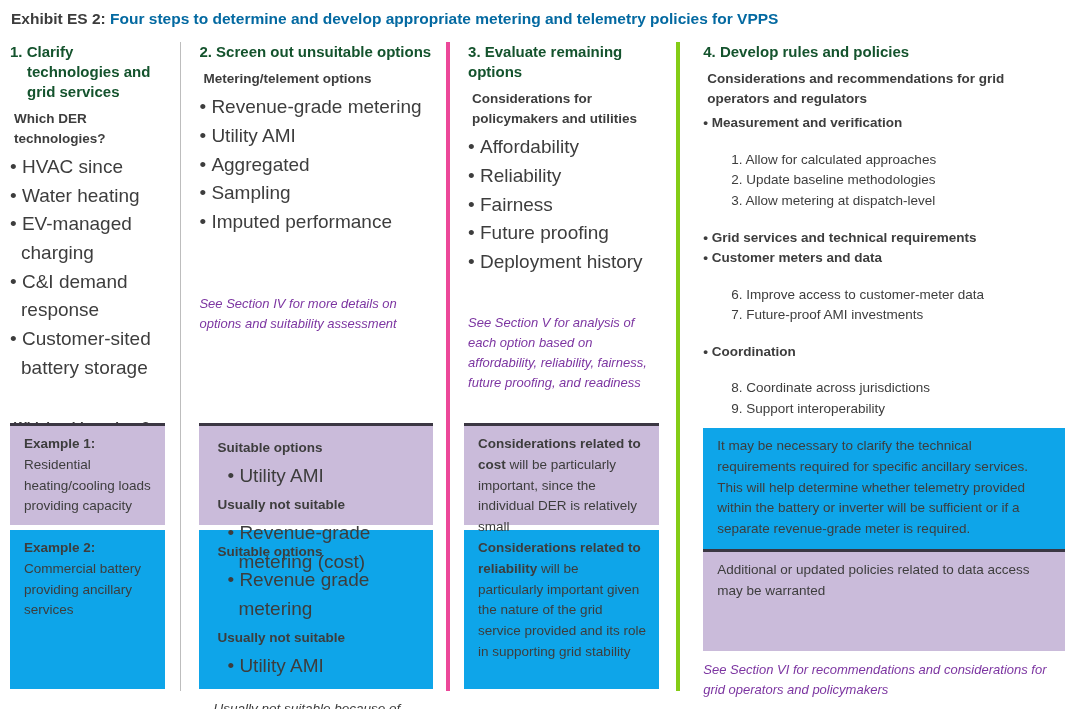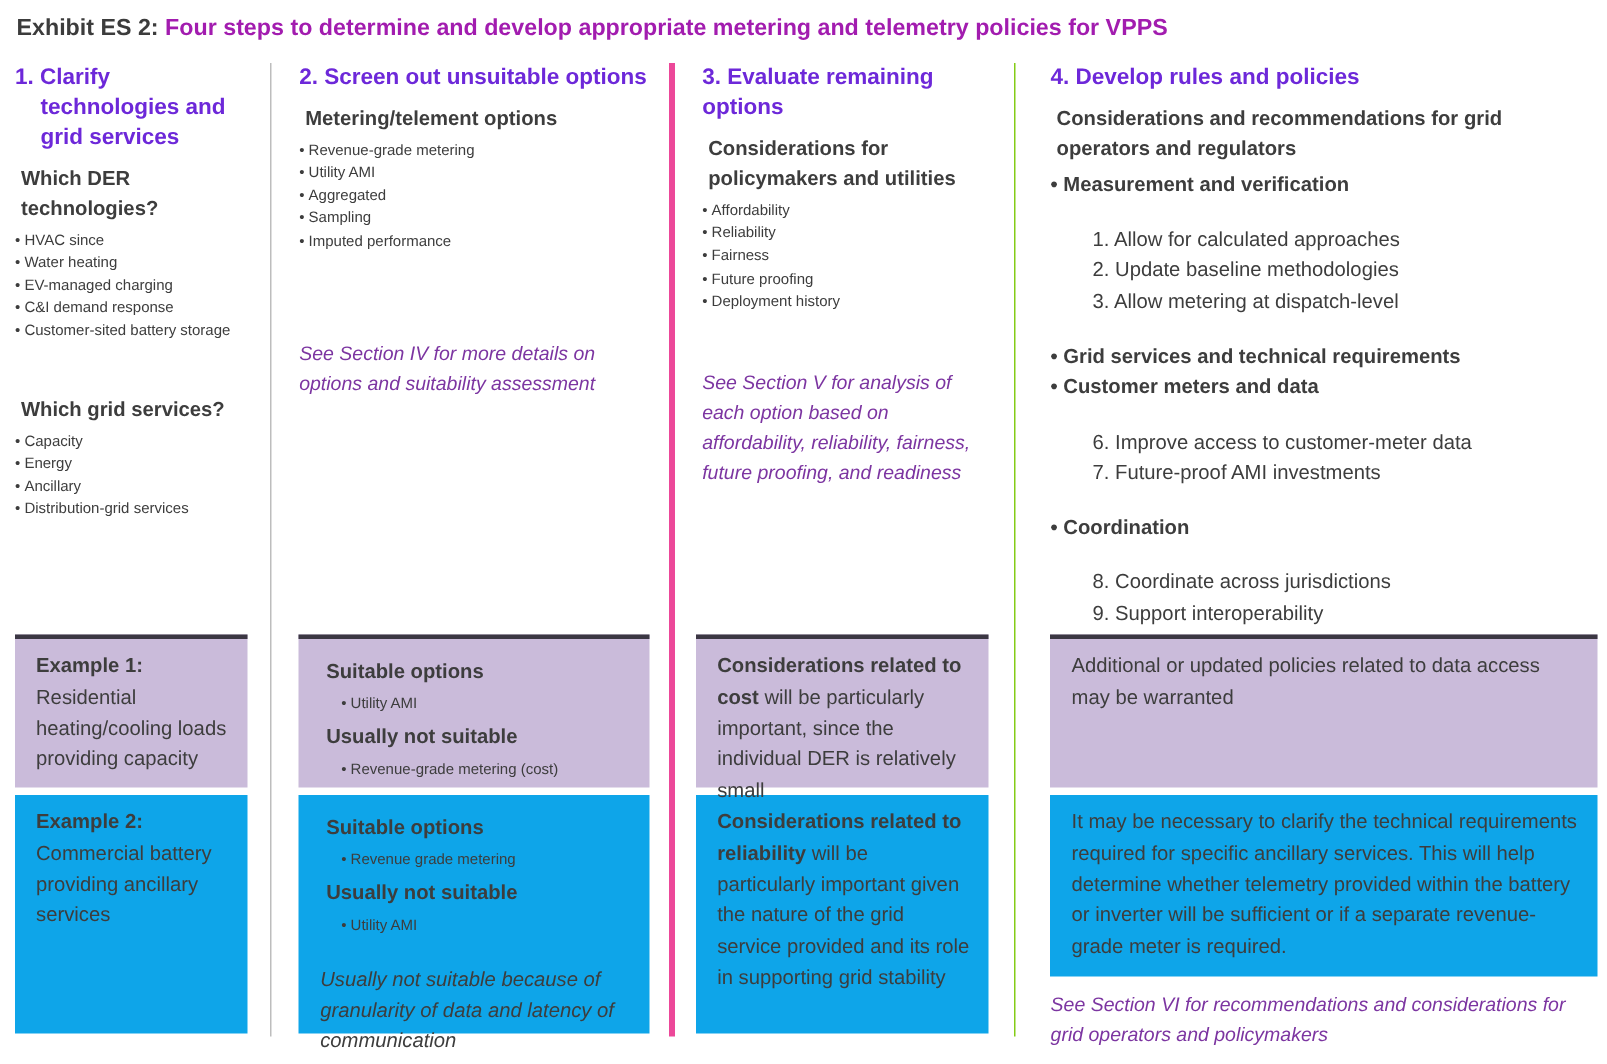--- a/index.html
+++ b/index.html
@@ -14,7 +14,7 @@
     font-size:15.5px;font-weight:bold;line-height:1.3;
     color:#3c3c3c;
   }
-  .title .t-main{color:#a21caf;}
+  .title .t-main{color:#0369a1;}
 
   .columns{
     display:flex;

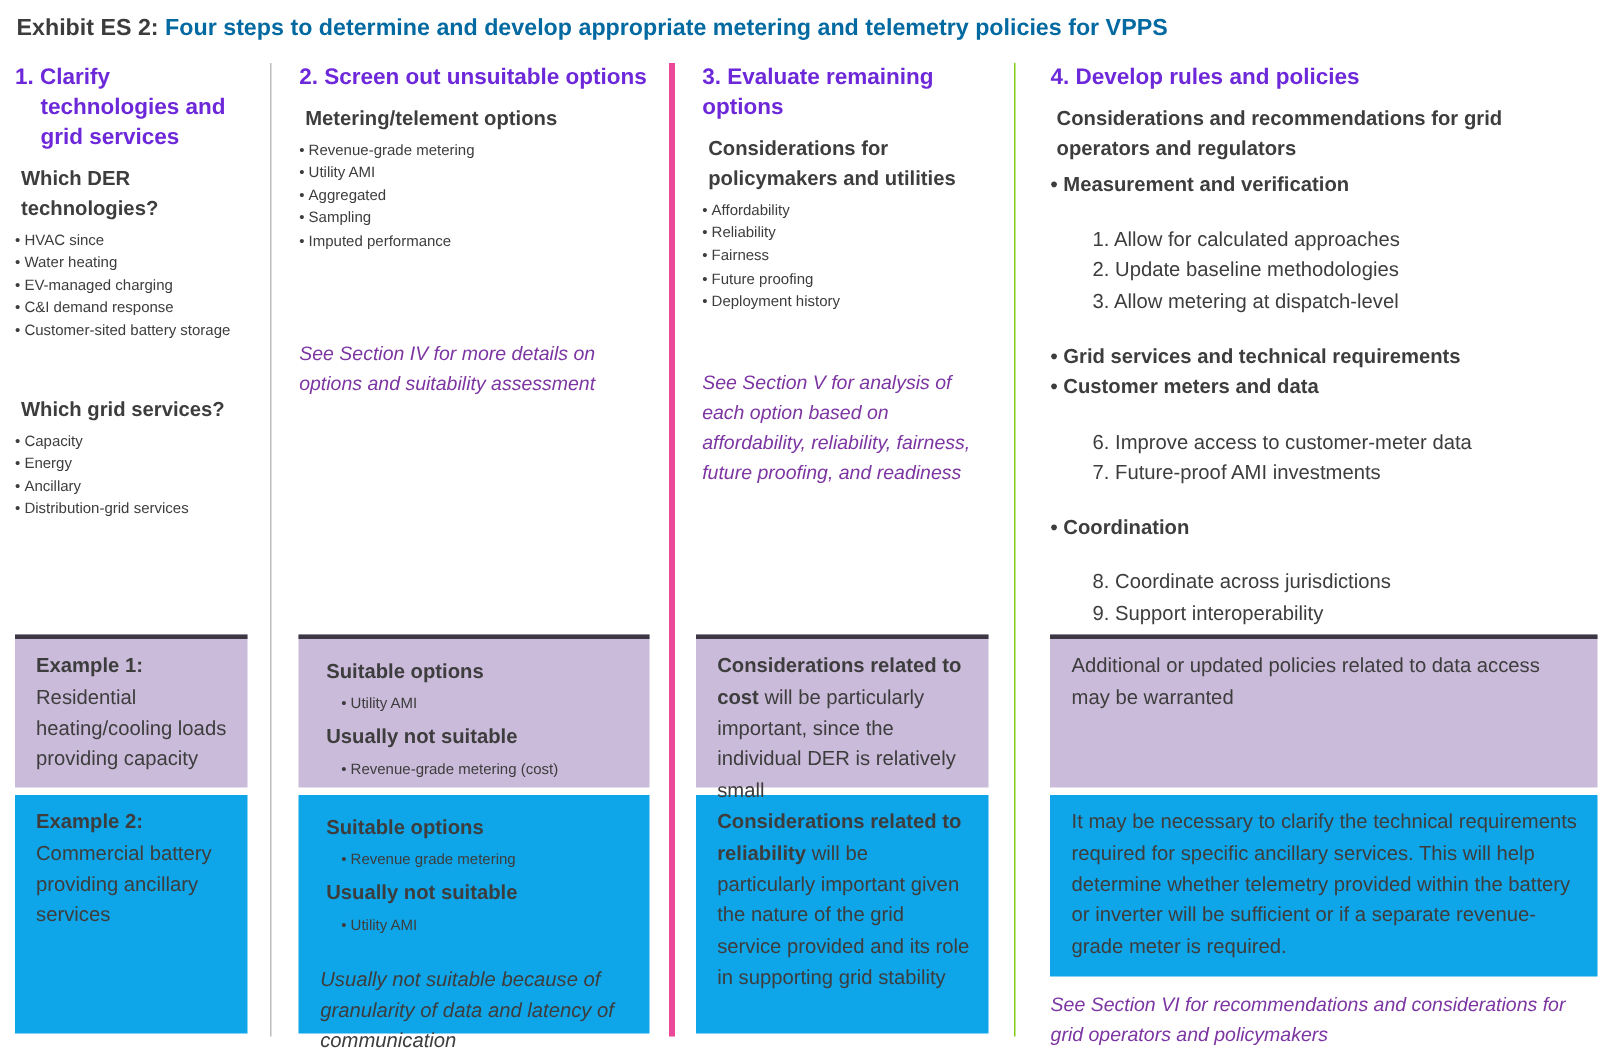--- a/index.html
+++ b/index.html
@@ -29,7 +29,7 @@
   .col-4{width:417px;padding:0 6px 0 23px;border-left:1px solid #84cc16;}
 
   .col-header{
-    font-size:15px;font-weight:bold;color:#6d28d9;
+    font-size:15px;font-weight:bold;color:#14532d;
     line-height:1.32;margin:0 0 7px 0;
   }
   .col-1 .col-header{padding-left:17px;text-indent:-17px;}

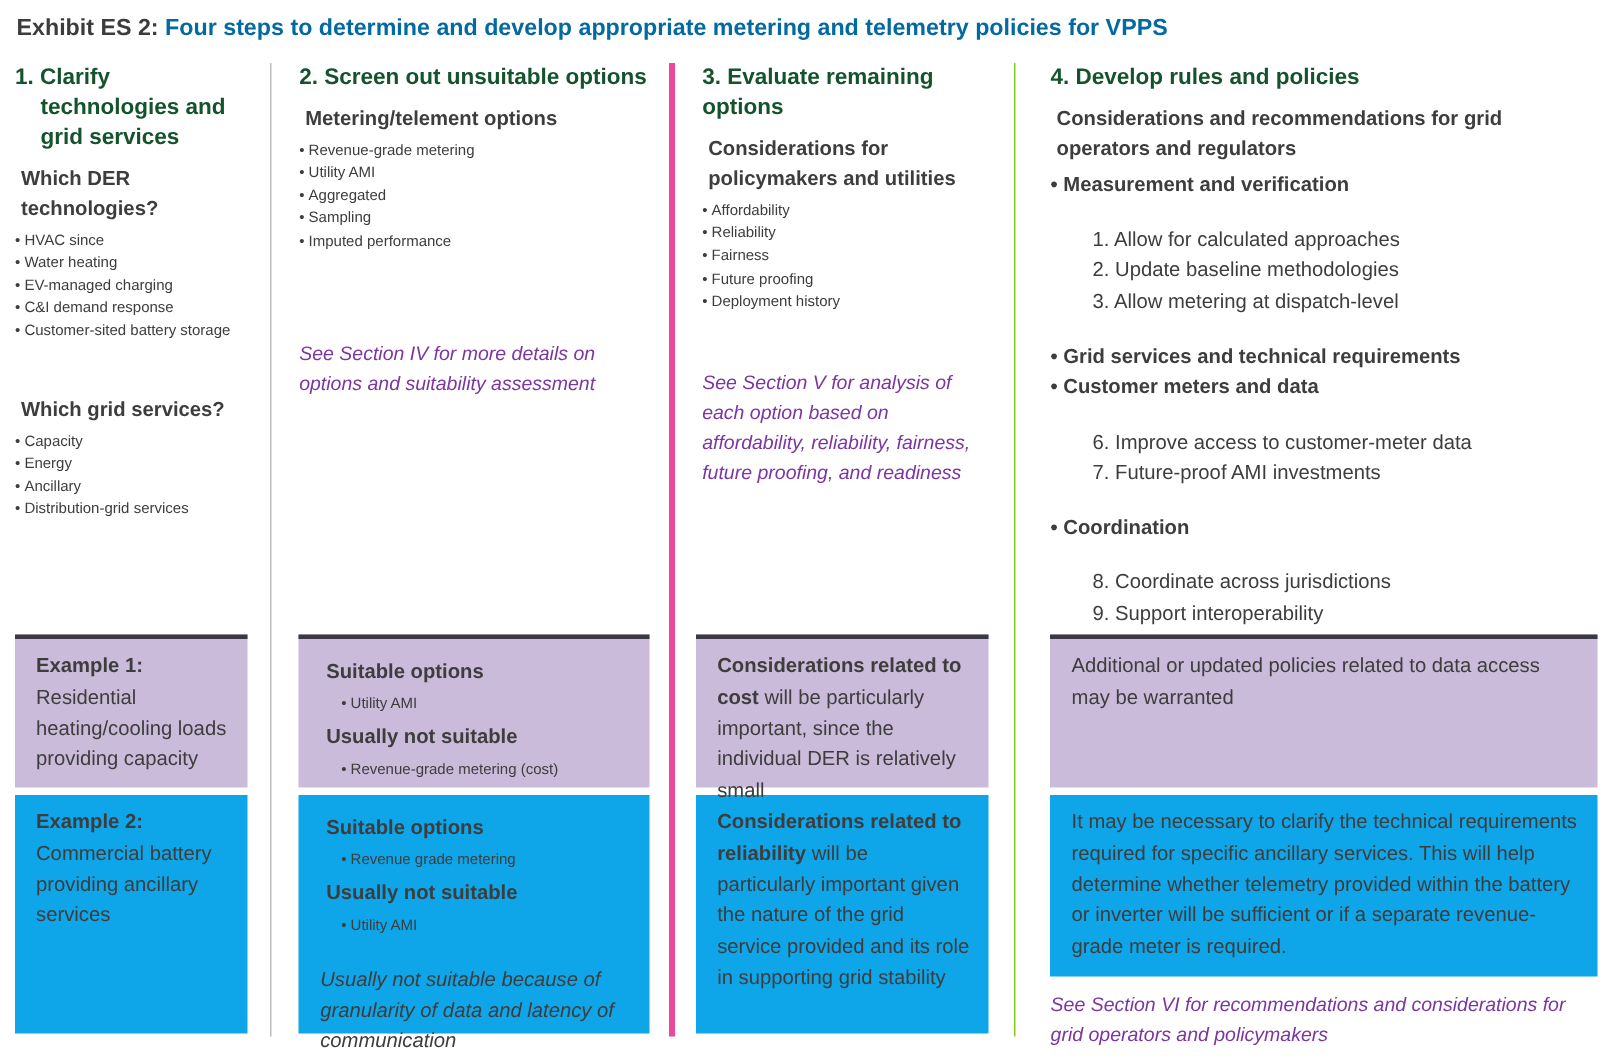--- a/index.html
+++ b/index.html
@@ -26,7 +26,7 @@
   .col-1{width:190px;padding:0 15px 0 10px;}
   .col-2{width:280px;padding:0 13px 0 18px;border-left:1px solid #bdbdbd;}
   .col-3{width:242px;padding:0 17px 0 18px;border-left:4px solid #ec4899;}
-  .col-4{width:417px;padding:0 6px 0 23px;border-left:1px solid #84cc16;}
+  .col-4{width:417px;padding:0 6px 0 23px;border-left:4px solid #84cc16;}
 
   .col-header{
     font-size:15px;font-weight:bold;color:#14532d;

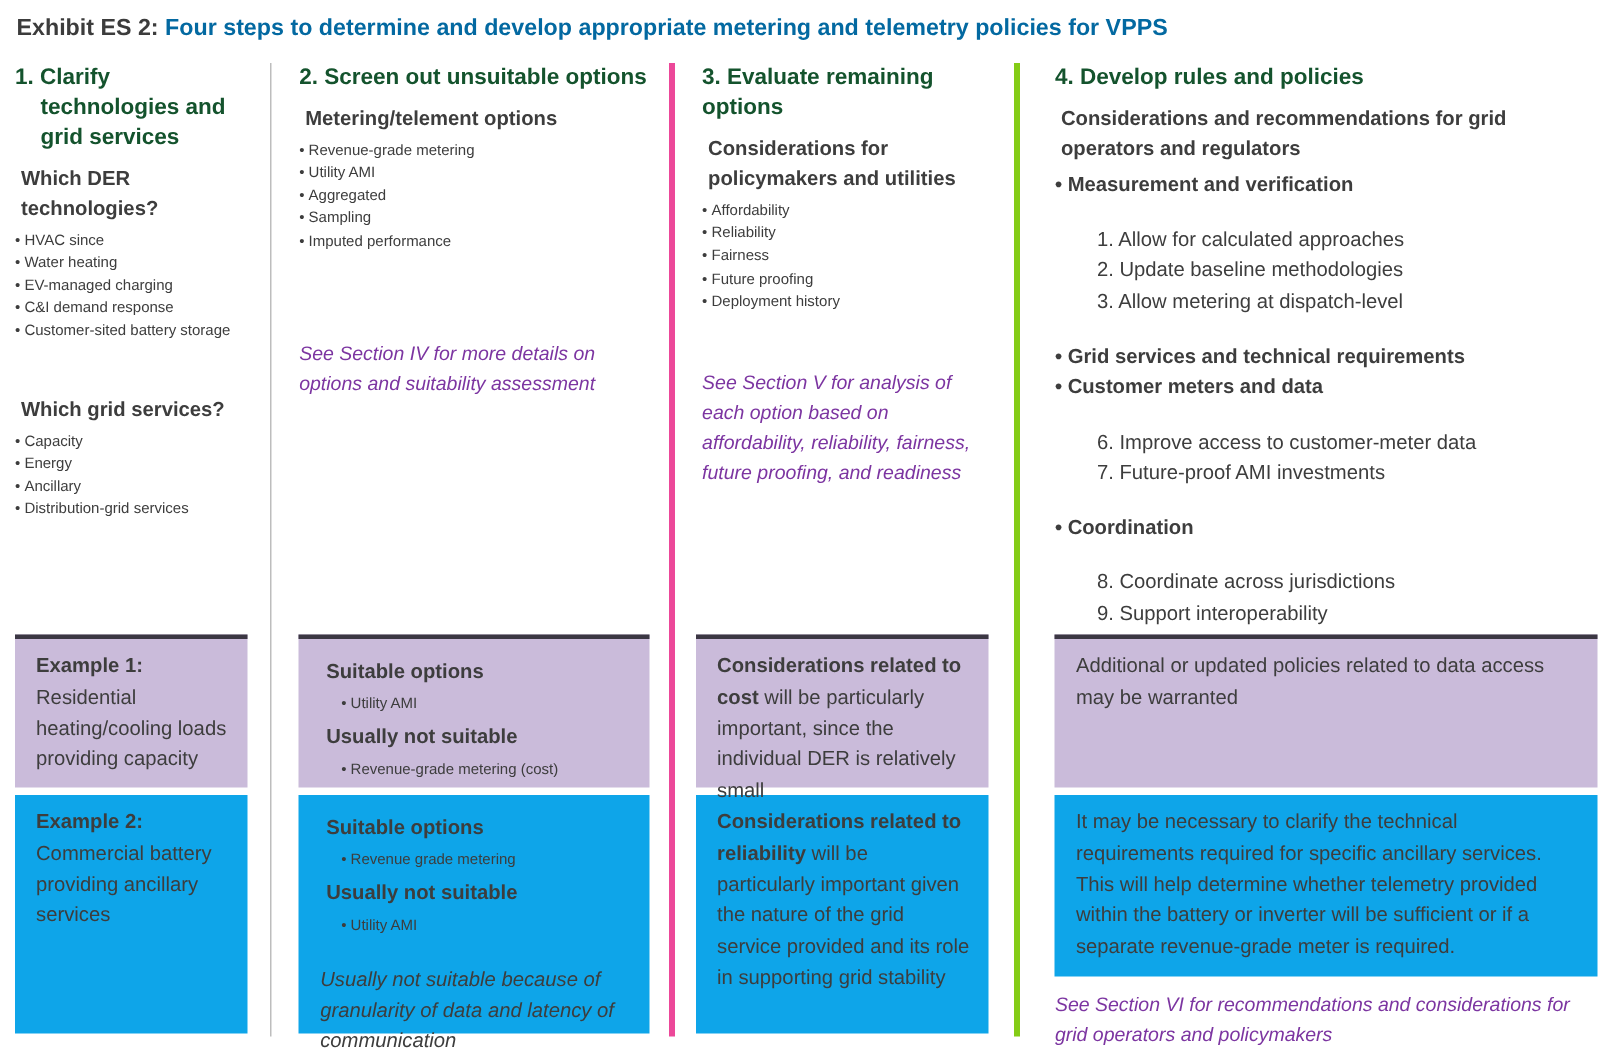--- a/index.html
+++ b/index.html
@@ -40,7 +40,7 @@
   }
   ul.bullets{
     list-style:none;margin:0;padding:0;
-    font-size:10px;line-height:1.51;
+    font-size:19px;line-height:1.51;
   }
   ul.bullets li{padding-left:11px;text-indent:-11px;}
   ul.bullets li::before{content:"\2022\00a0";}

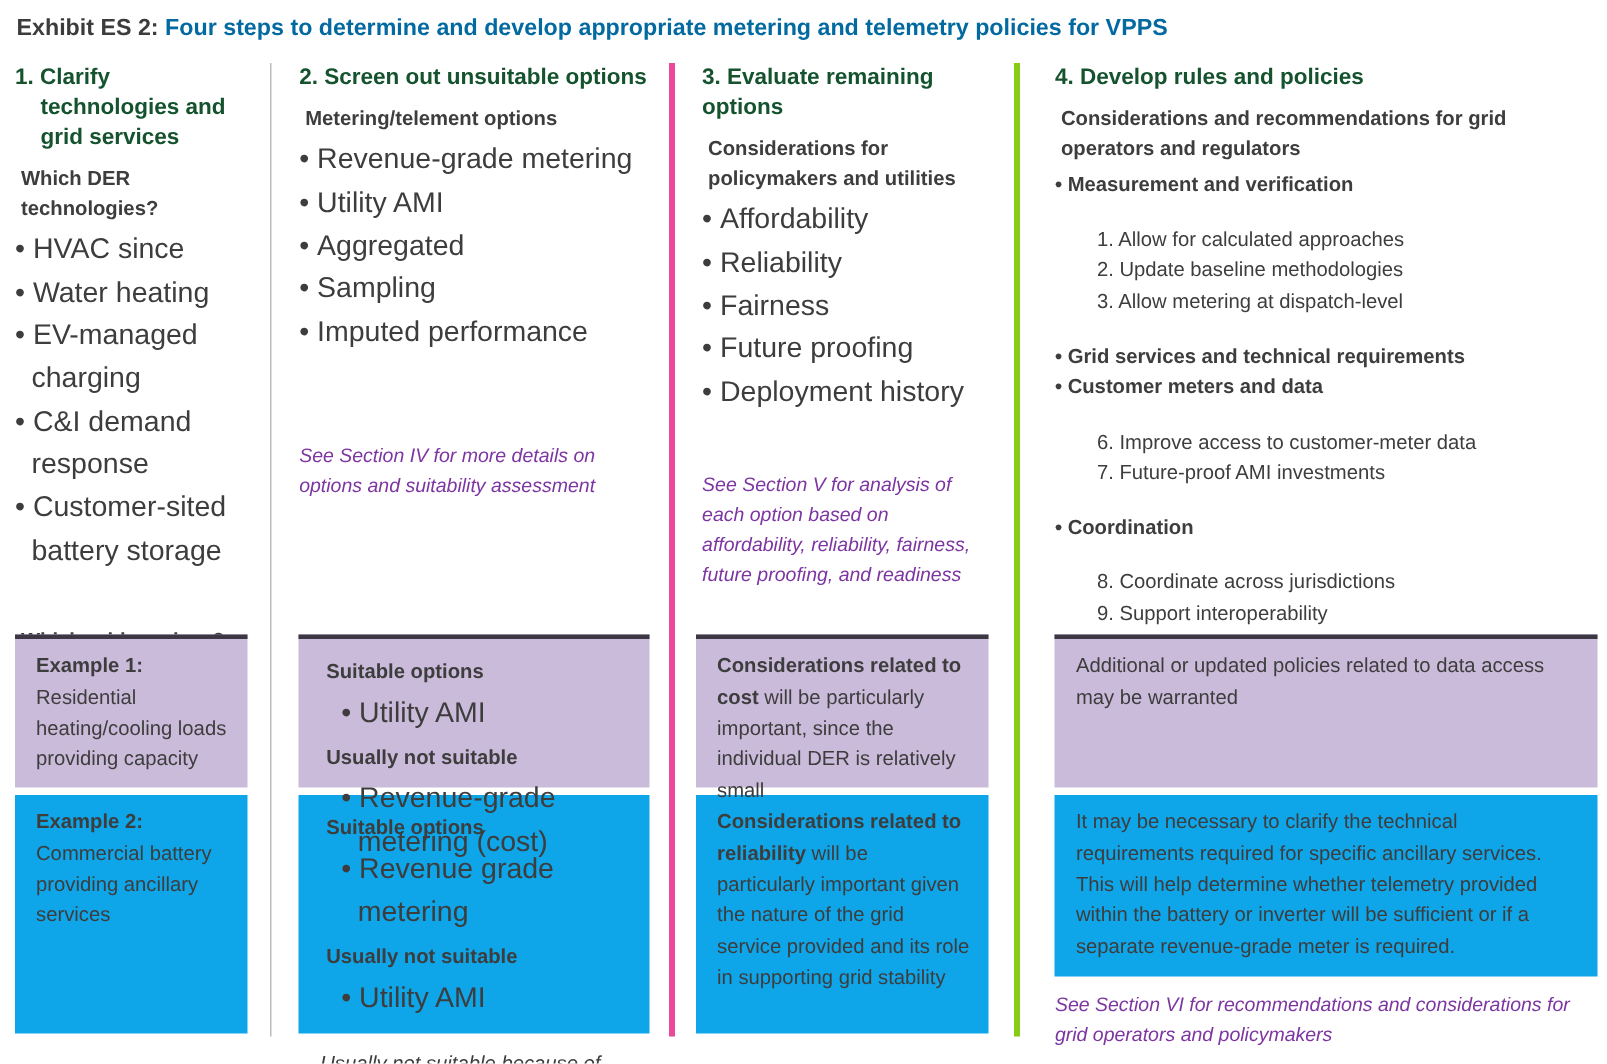--- a/index.html
+++ b/index.html
@@ -206,8 +206,8 @@
       </ol>
     </div>
     <div class="boxes">
+      <div class="box box-light">It may be necessary to clarify the technical requirements required for specific ancillary services. This will help determine whether telemetry provided within the battery or inverter will be sufficient or if a separate revenue-grade meter is required.</div>
       <div class="box box-dark">Additional or updated policies related to data access may be warranted</div>
-      <div class="box box-light">It may be necessary to clarify the technical requirements required for specific ancillary services. This will help determine whether telemetry provided within the battery or inverter will be sufficient or if a separate revenue-grade meter is required.</div>
       <div class="section-note c4-note">See Section VI for recommendations and considerations for grid operators and policymakers</div>
     </div>
   </div>

